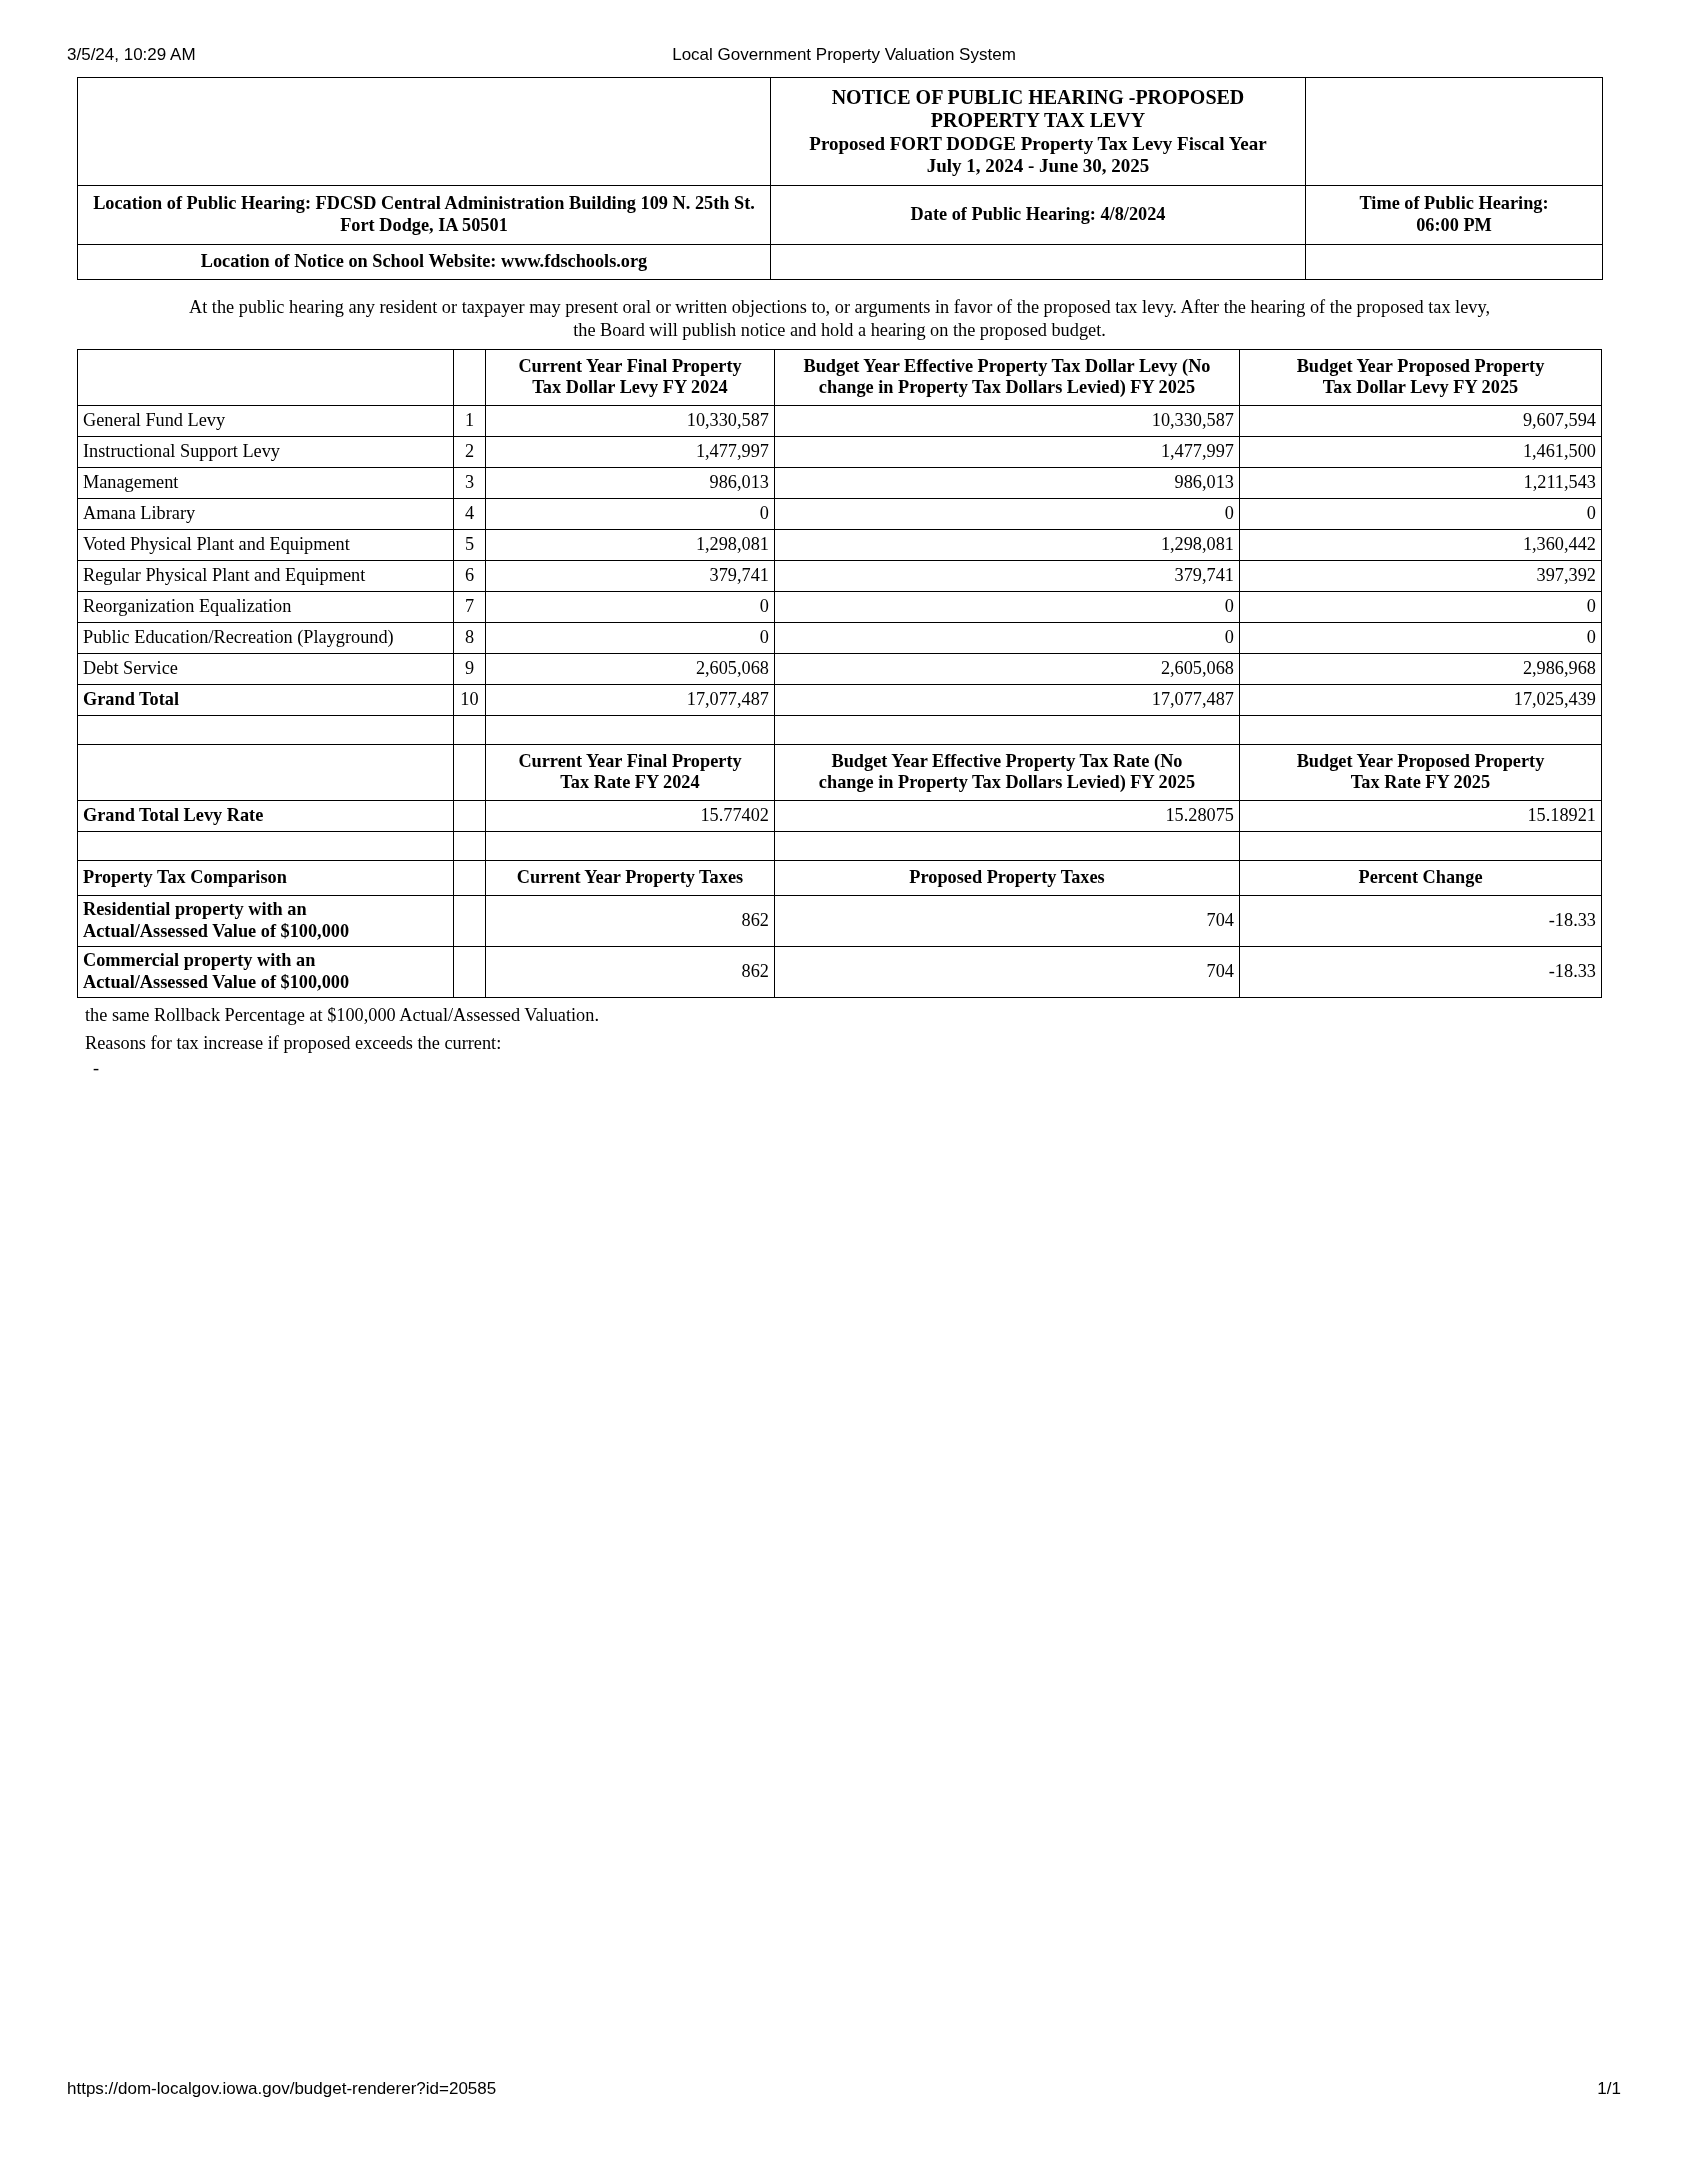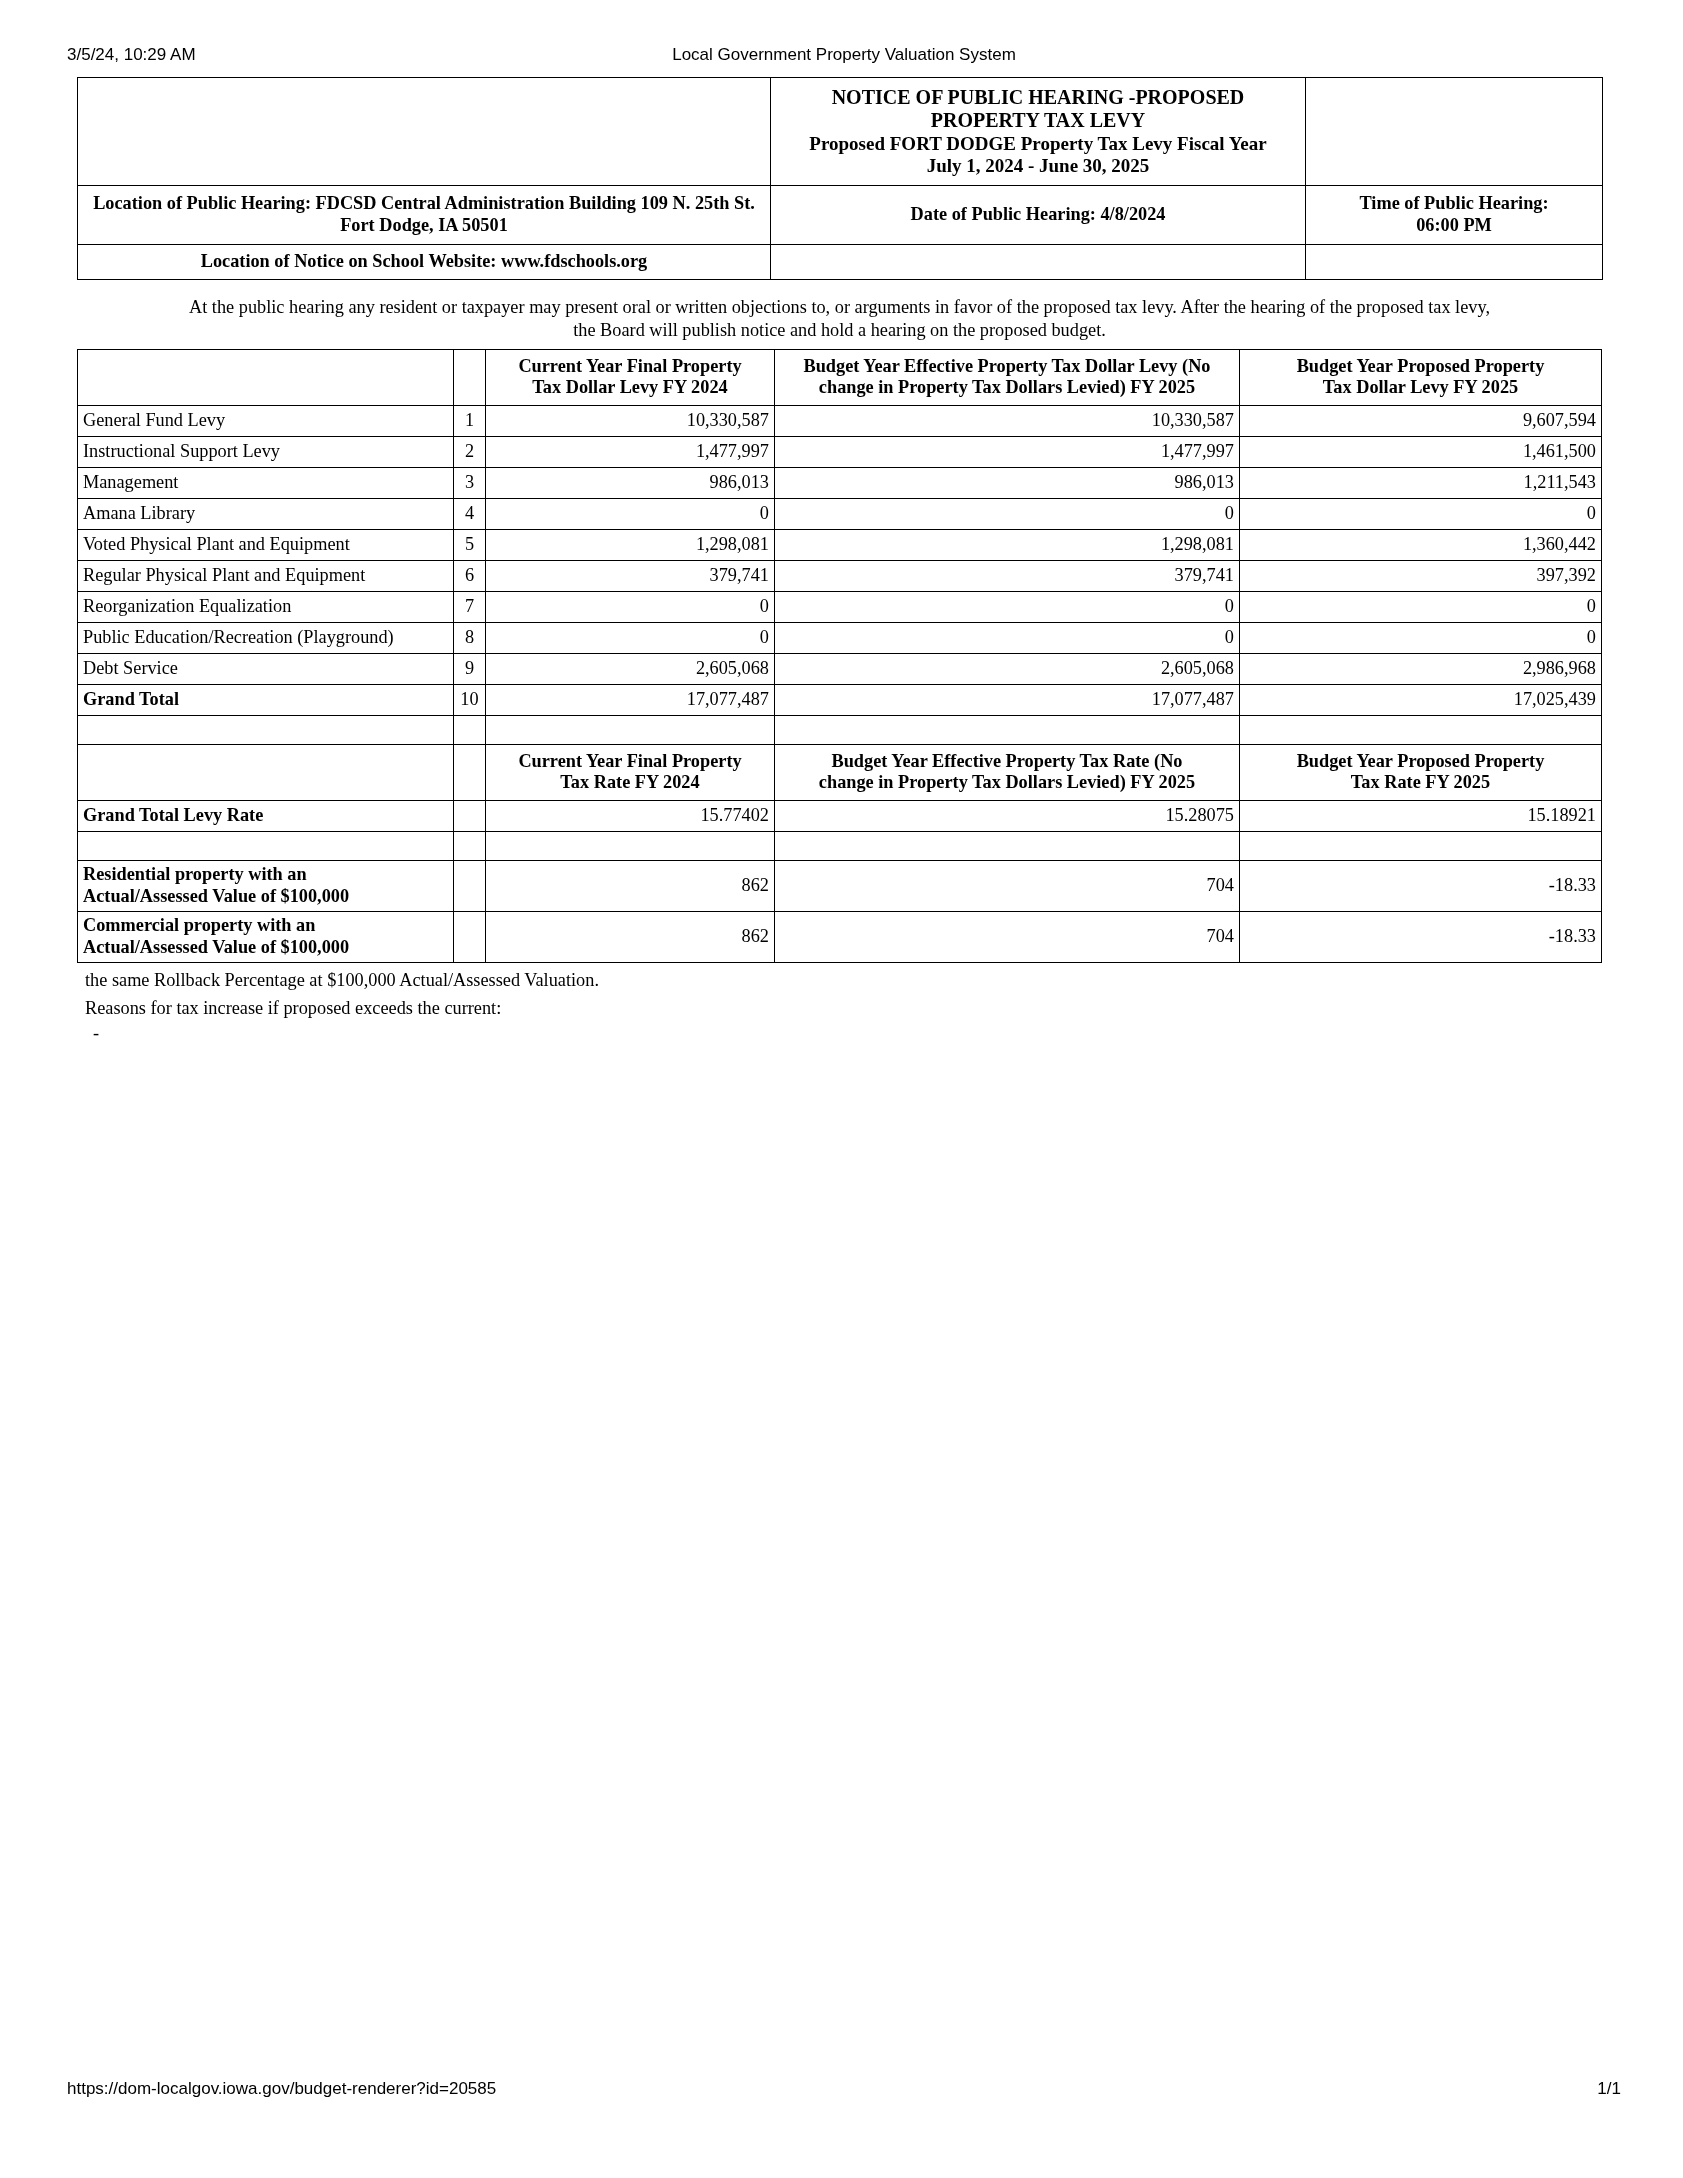--- a/index.html
+++ b/index.html
@@ -353,6 +353,13 @@
           <td></td>
         </tr>
 
+        <tr>
+          <td class="lft b" style="height:30px;">Property Tax Comparison</td>
+          <td></td>
+          <td class="ctr b">Current Year   Property Taxes</td>
+          <td class="ctr b">Proposed  Property Taxes</td>
+          <td class="ctr b">Percent Change</td>
+        </tr>
 
         <tr>
           <td class="lft twoline" style="height:46px;">

